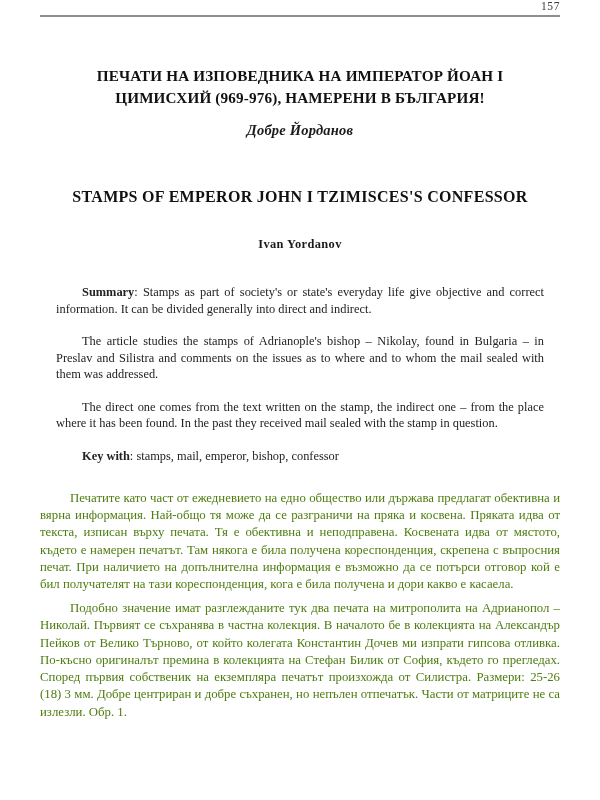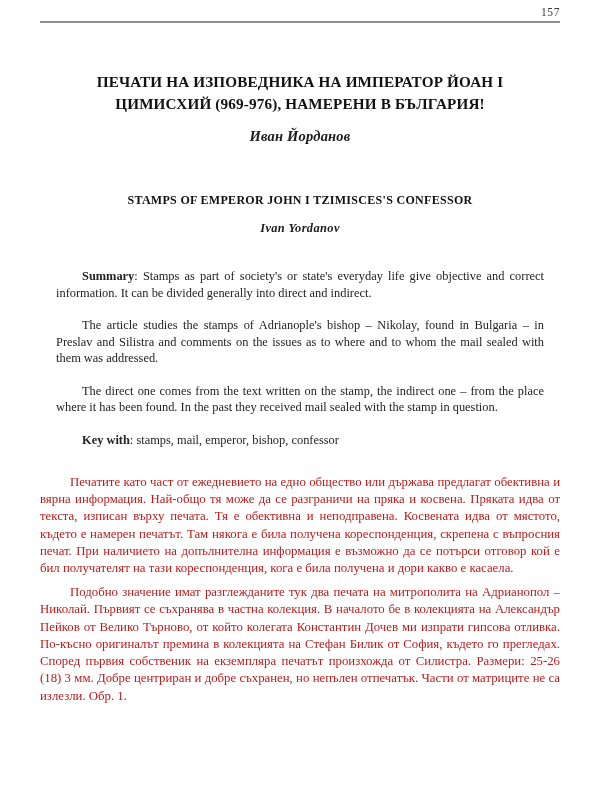--- a/index.html
+++ b/index.html
@@ -24,7 +24,6 @@
 
   
   .running-head {
-    padding-top: 6px;
     text-align: right;
     font-size: 11.5px;
     letter-spacing: 0.6px;

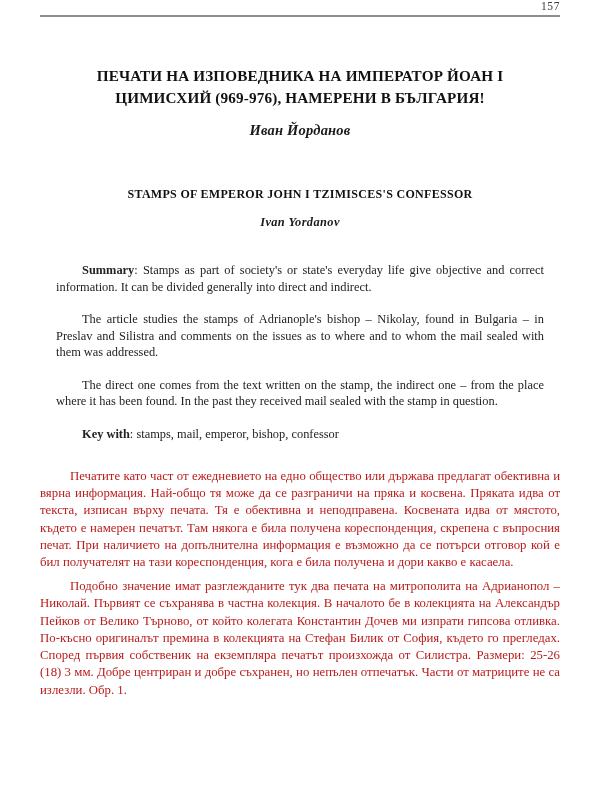--- a/index.html
+++ b/index.html
@@ -125,7 +125,7 @@
       <div>ПЕЧАТИ НА ИЗПОВЕДНИКА НА ИМПЕРАТОР ЙОАН I</div>
       <div>ЦИМИСХИЙ (969-976), НАМЕРЕНИ В БЪЛГАРИЯ!</div>
     </div>
-    <div class="author-bg">Иван Йорданов</div>
+    <div class="author-bg">Добре Йорданов</div>
   </div>
 
   <div class="title-block-en">

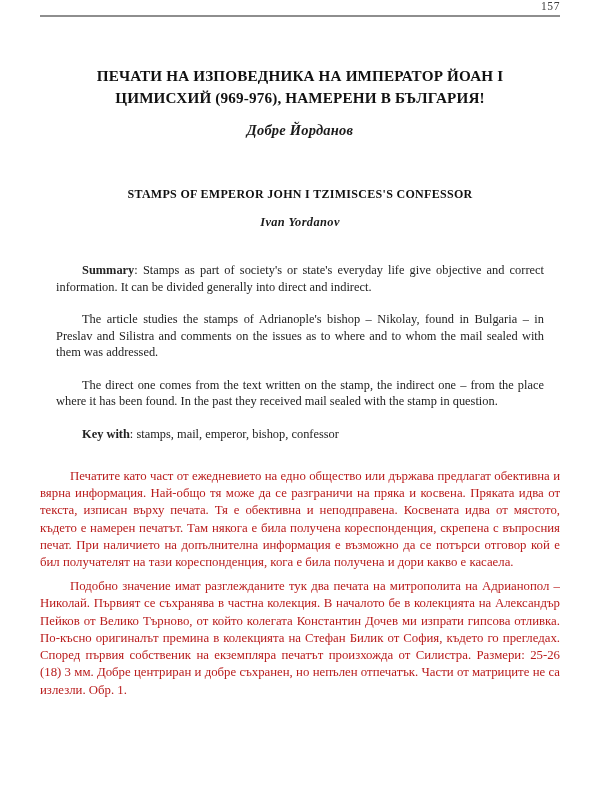--- a/index.html
+++ b/index.html
@@ -61,7 +61,7 @@
     text-align: center;
   }
   .title-en {
-    font-size: 12px;
+    font-size: 16px;
     font-weight: bold;
     line-height: 1.5;
     letter-spacing: 0.3px;

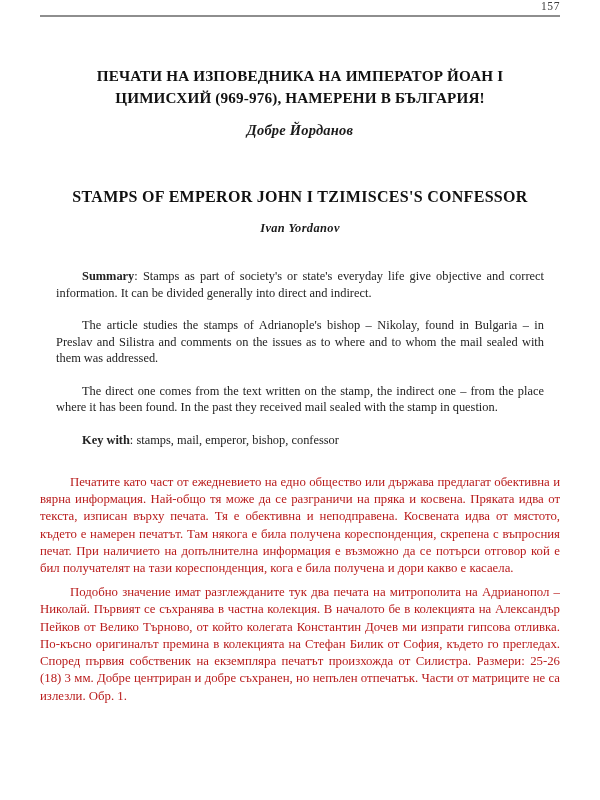--- a/index.html
+++ b/index.html
@@ -68,10 +68,9 @@
     color: #111;
   }
   .author-en {
-    margin-top: 12px;
+    margin-top: 28px;
     font-size: 12.4px;
     font-weight: bold;
-    font-style: italic;
     letter-spacing: 0.4px;
   }
 

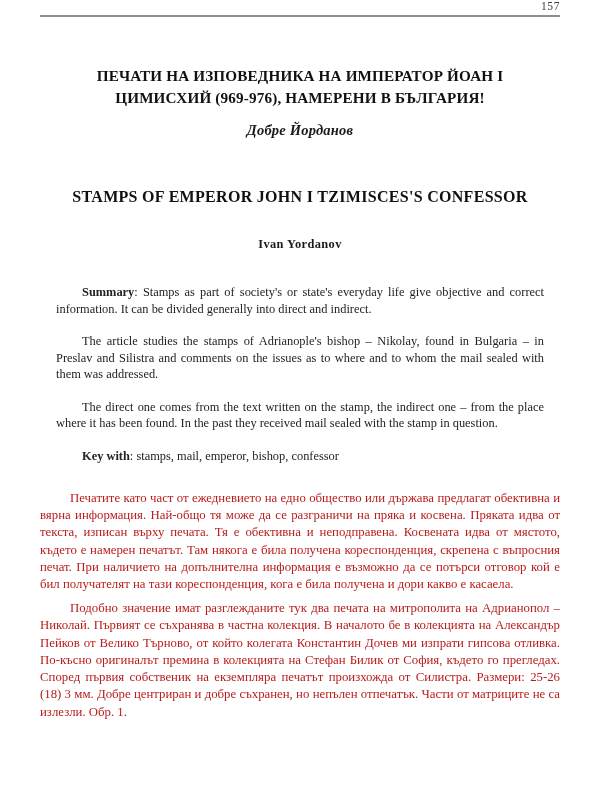--- a/index.html
+++ b/index.html
@@ -99,7 +99,7 @@
     font-size: 12.8px;
     line-height: 1.345;
     text-align: justify;
-    color: #b91c1c;
+    color: #4d7c0f;
   }
   .body-bg p {
     margin: 0;

